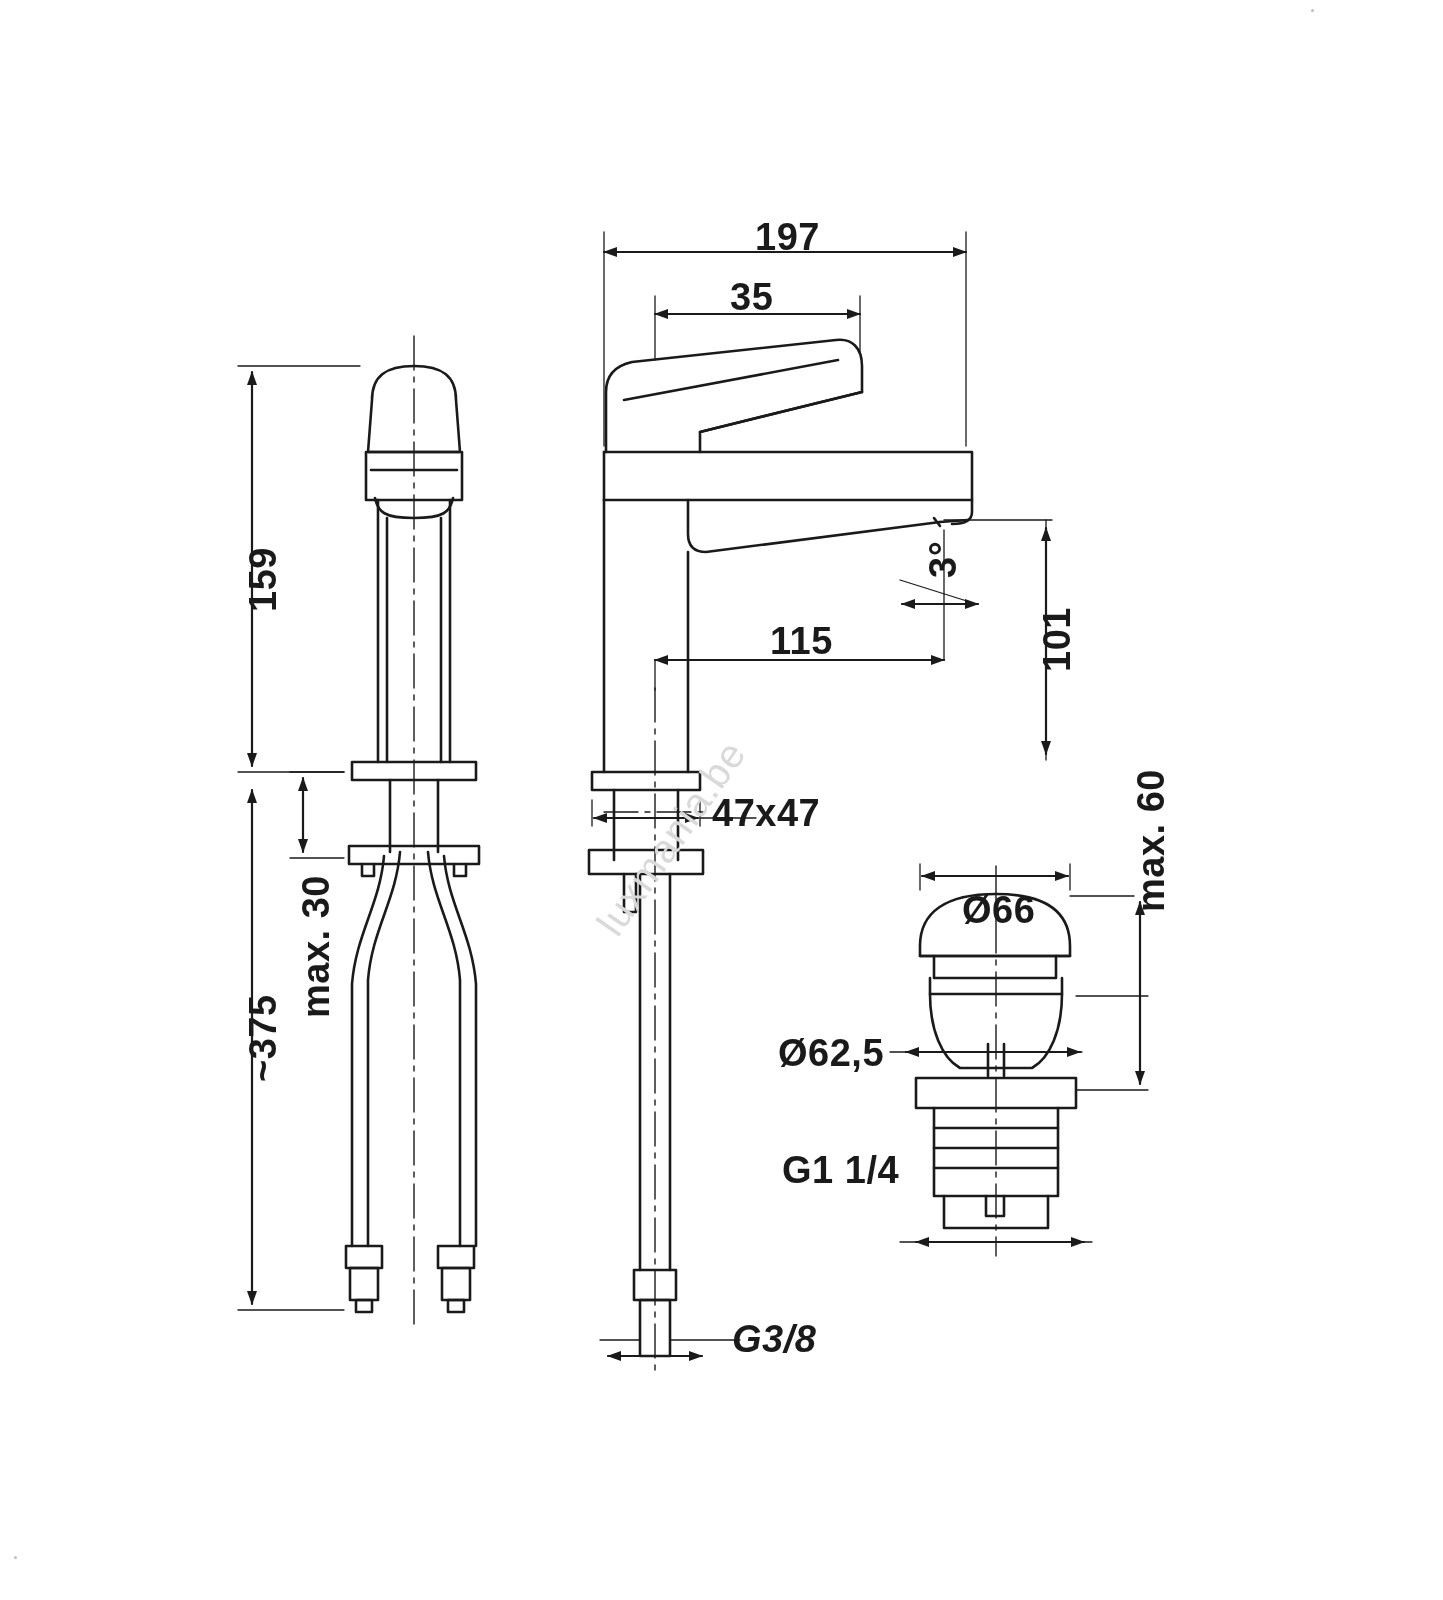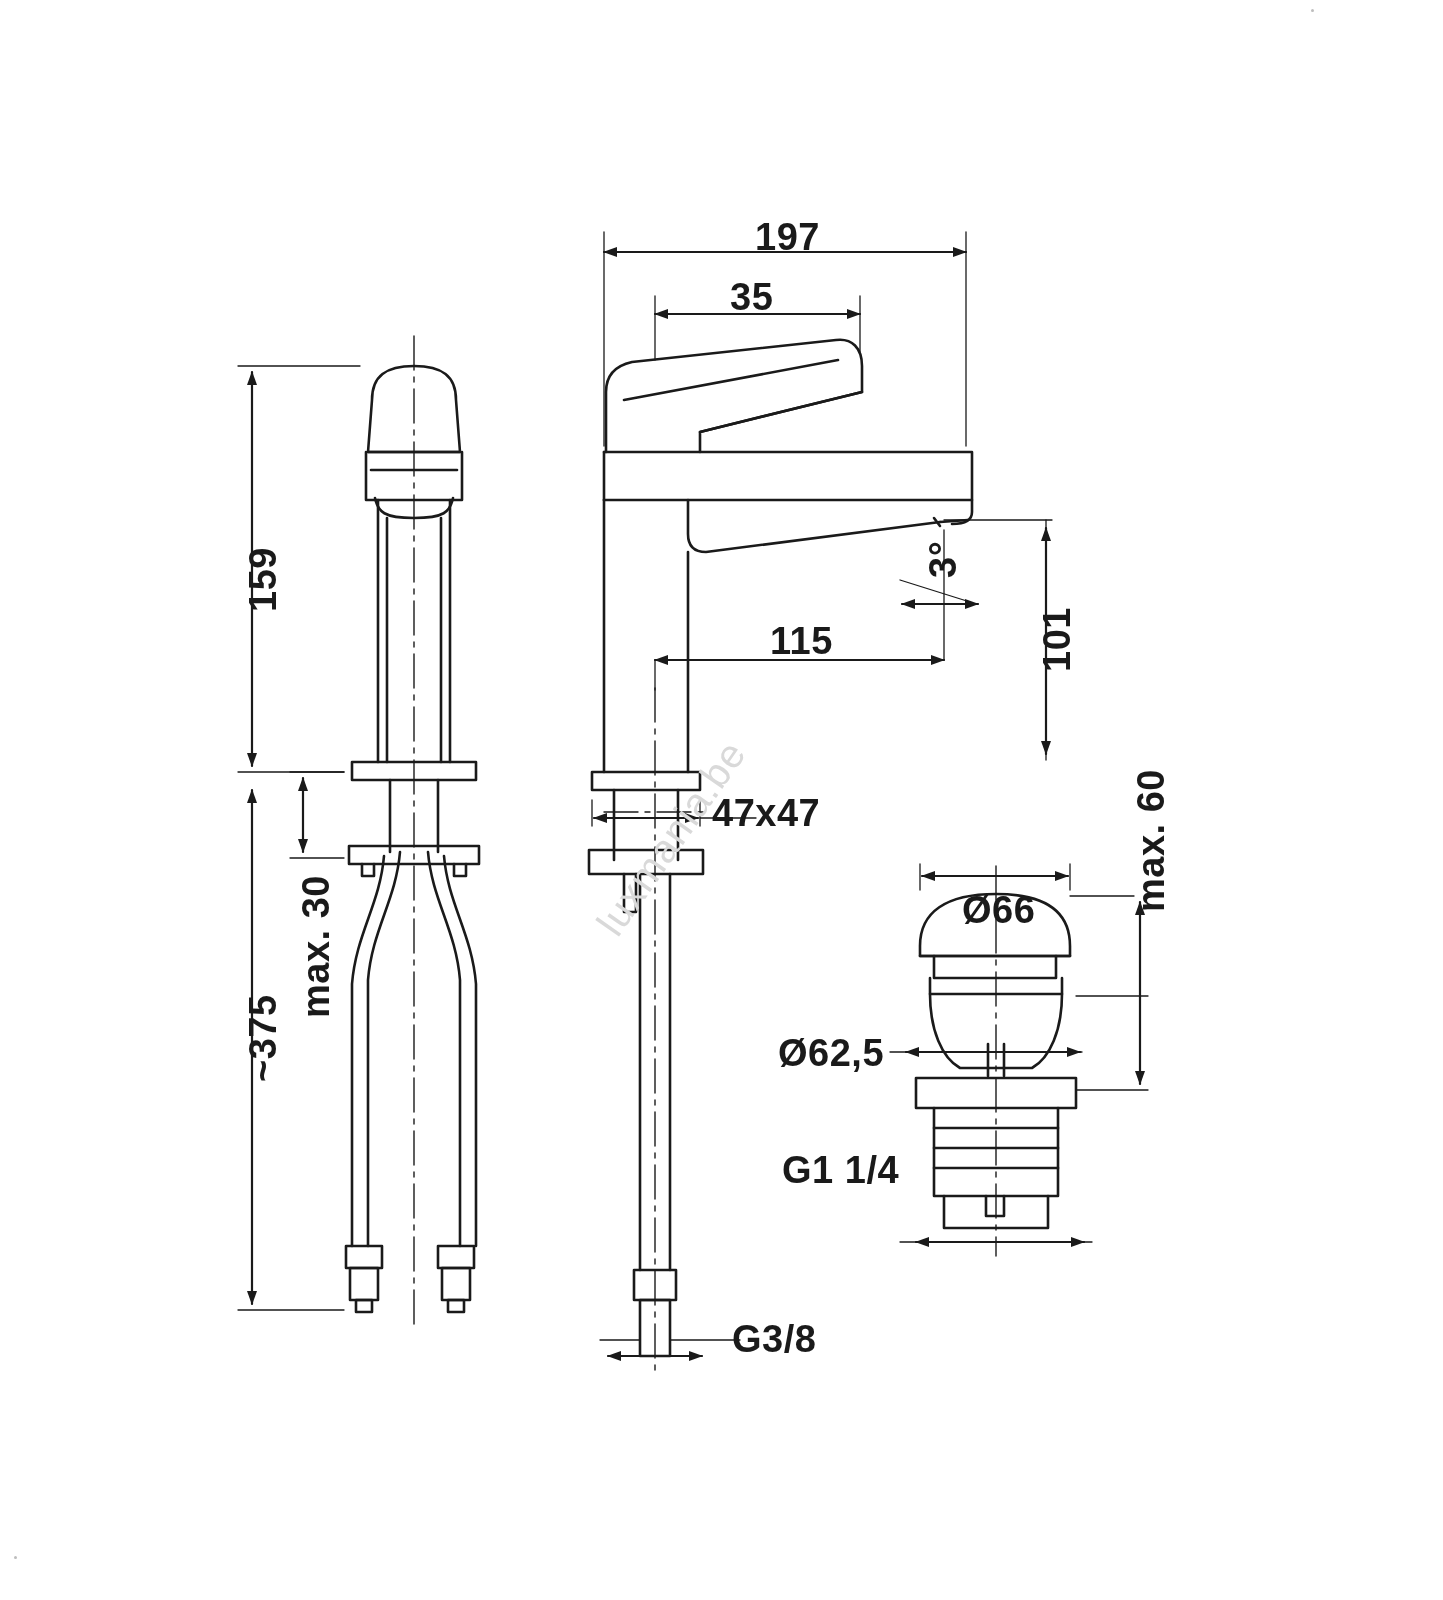--- a/index.html
+++ b/index.html
@@ -254,7 +254,7 @@
 
   <span class="dim-label" style="left:712px;top:792px;">47x47</span>
 
-  <span class="dim-label" style="left:732px;top:1318px;">G3/8</span>
+  <span class="dim-label" style="left:732px;top:1318px;font-style:italic;">G3/8</span>
 
   <span class="dim-label" style="left:962px;top:865px;margin-top:24px;">Ø66</span>
 

